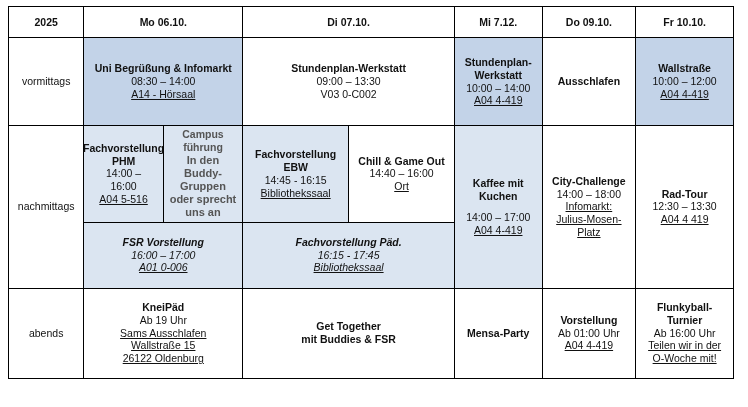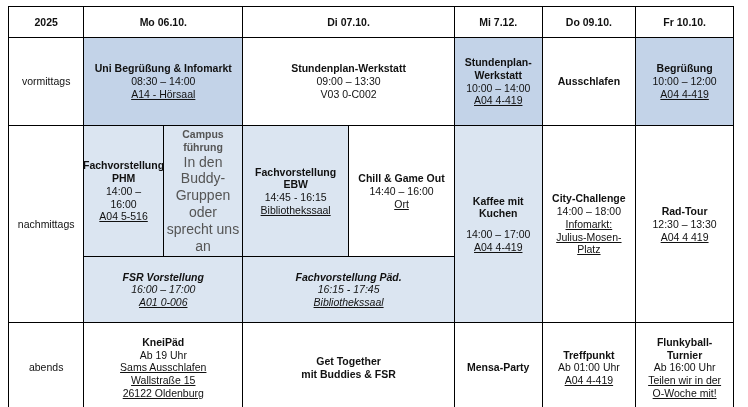--- a/index.html
+++ b/index.html
@@ -79,7 +79,7 @@
 
       <td class="blue">
         <div class="cellwrap">
-          <div class="ttl">Begrüßung</div>
+          <div class="ttl">Wallstraße</div>
           <div>10:00 – 12:00</div>
           <div class="u">A04 4-419</div>
         </div>

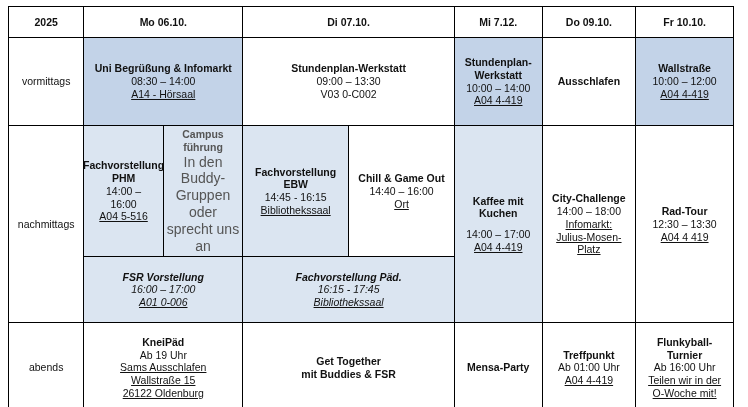--- a/index.html
+++ b/index.html
@@ -15,7 +15,7 @@
   .blue{background:#c3d3e8;}
   .lightblue{background:#dbe5f1;}
   .white{background:#ffffff;}
-  .italicnote{font-style:normal;font-size:14px;line-height:1.2;}
+  .italicnote{font-style:normal;font-size:11px;line-height:1.2;font-weight:bold;}
 </style>
 </head>
 <body>

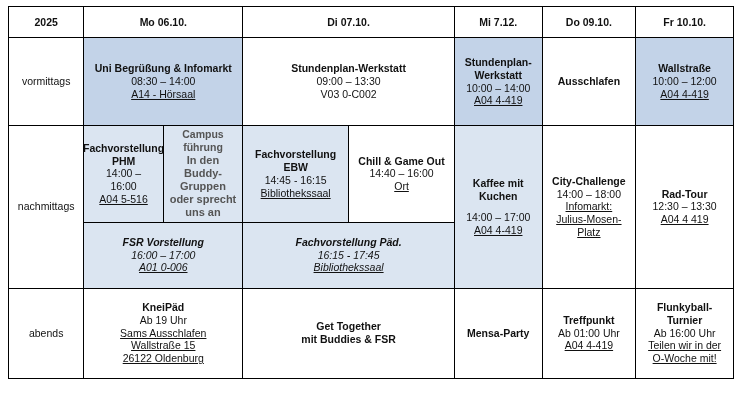--- a/index.html
+++ b/index.html
@@ -194,7 +194,7 @@
 
       <td class="white">
         <div class="cellwrap">
-          <div class="ttl">Treffpunkt</div>
+          <div class="ttl">Vorstellung</div>
           <div>Ab 01:00 Uhr</div>
           <div class="u">A04 4-419</div>
         </div>

